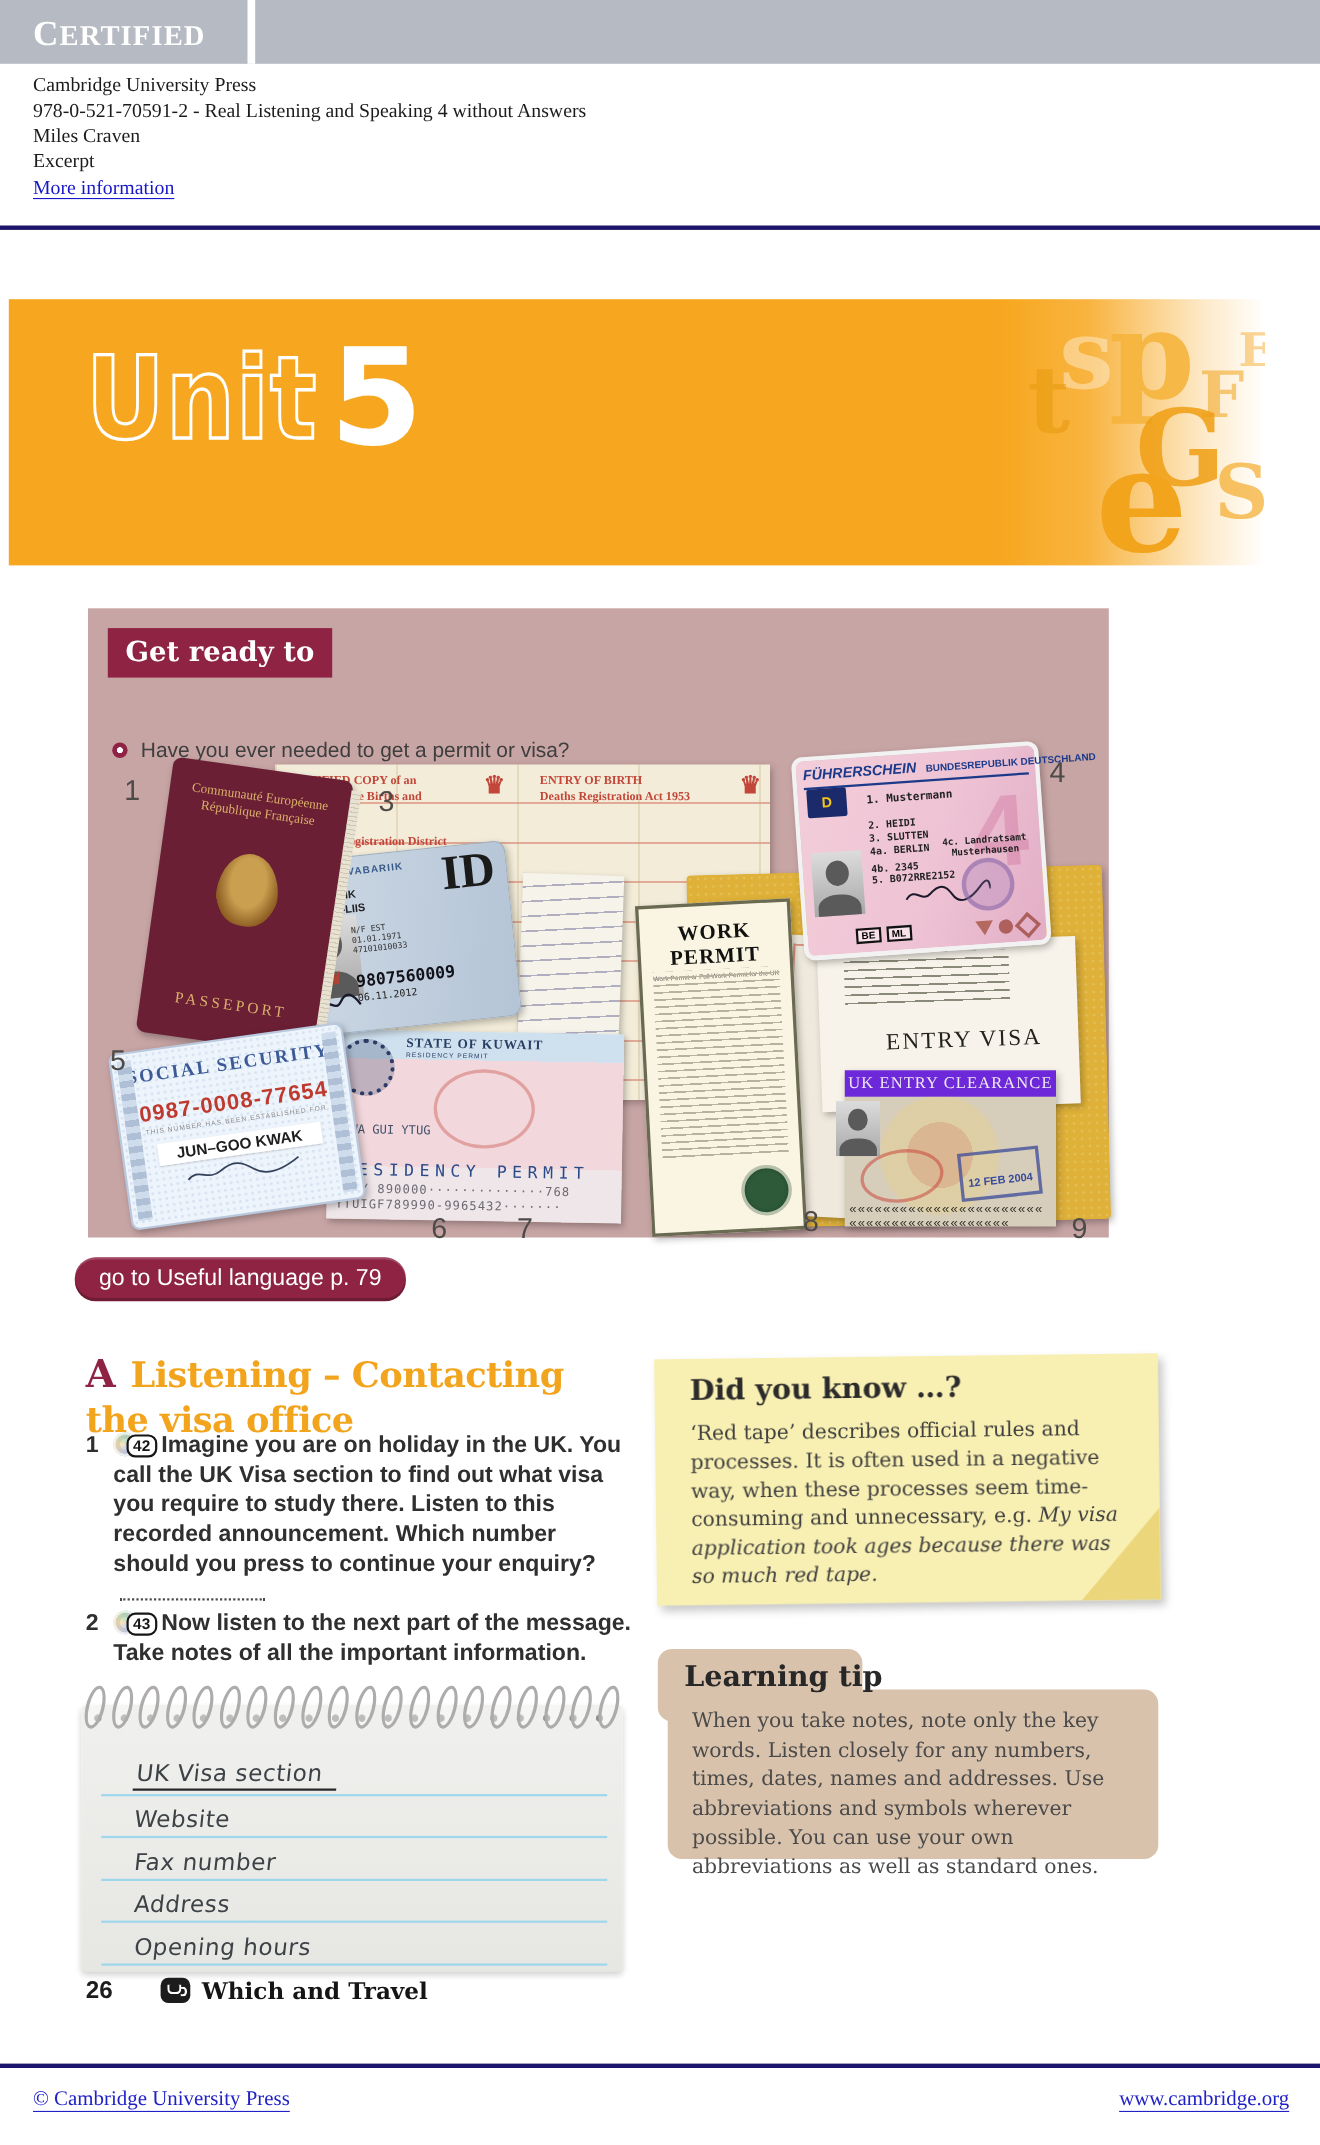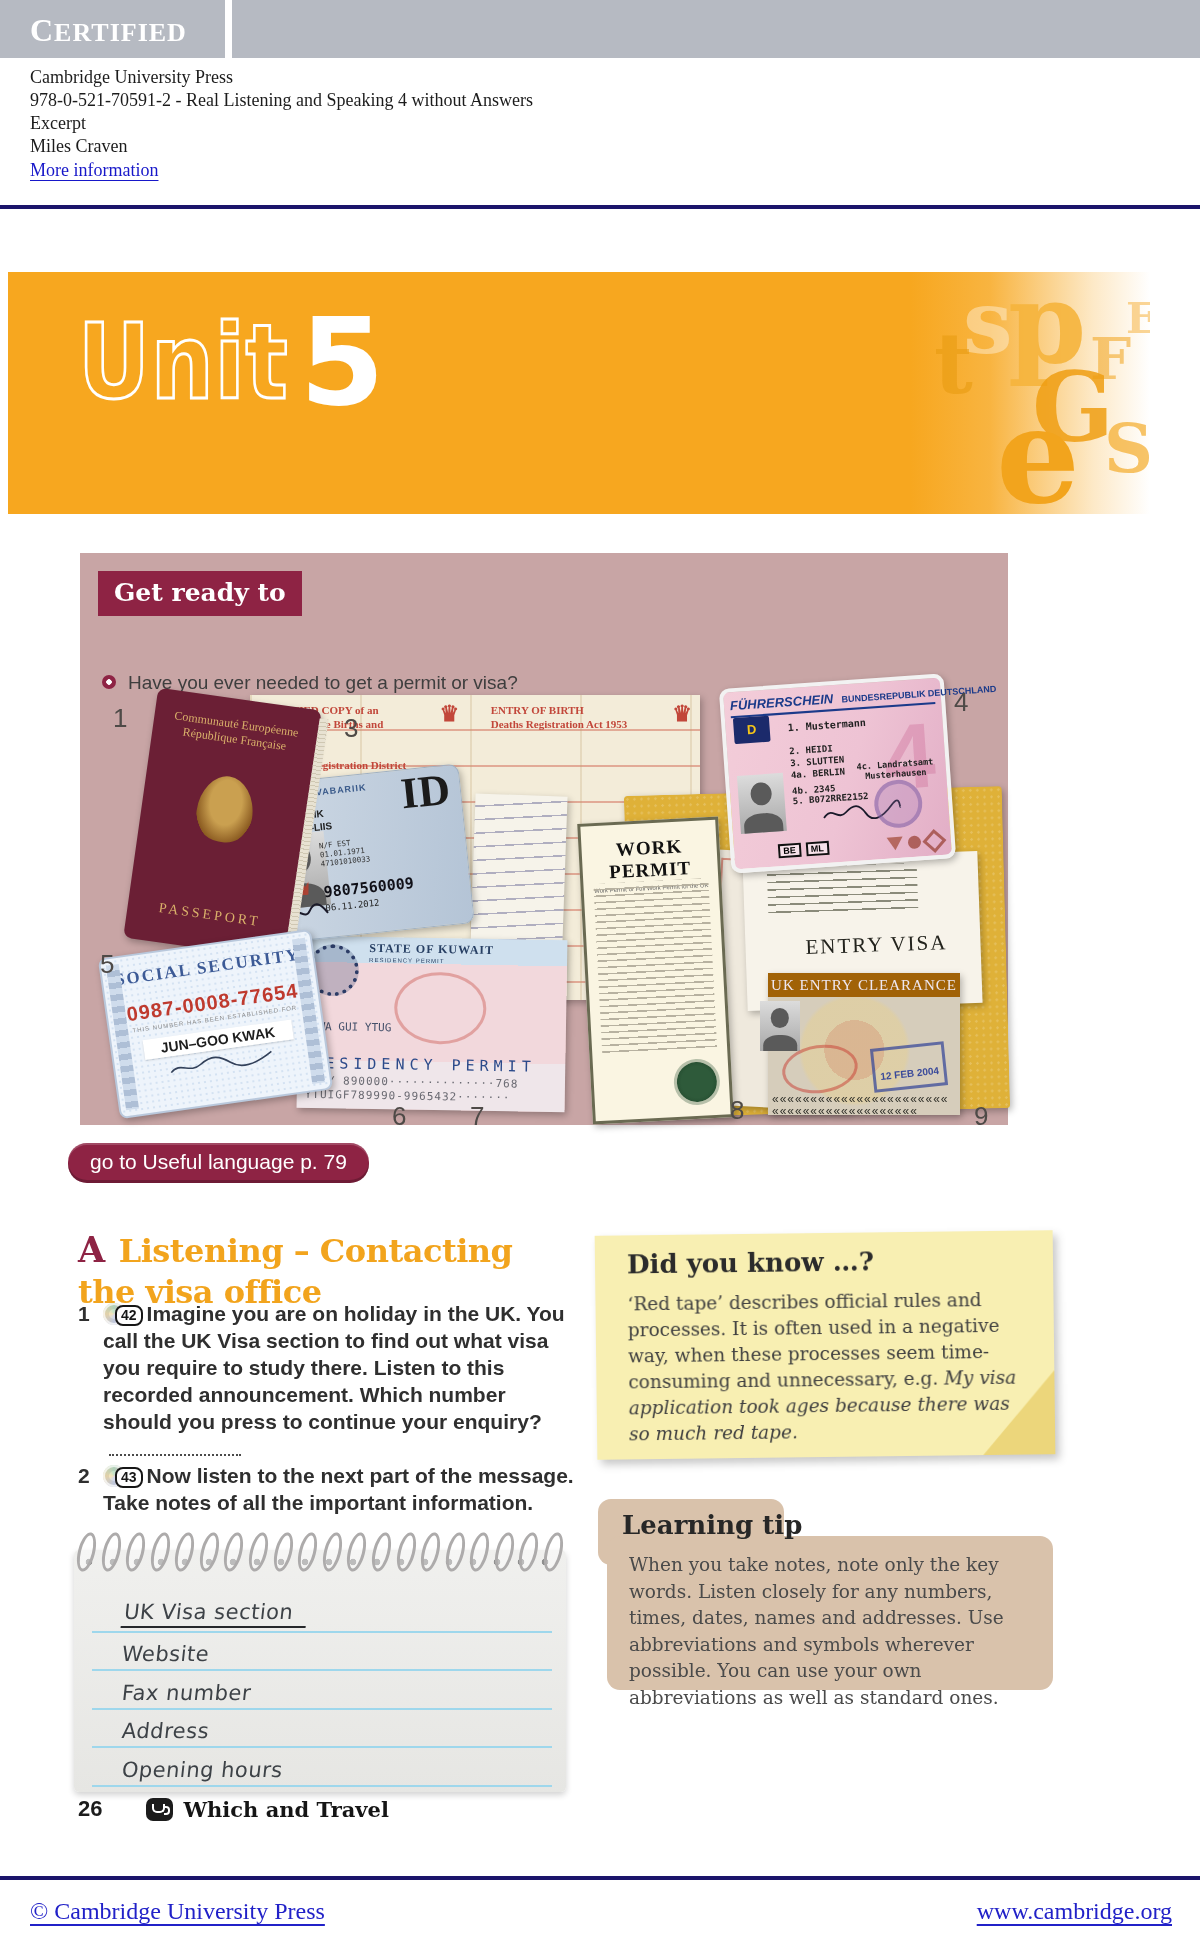--- a/index.html
+++ b/index.html
@@ -281,8 +281,8 @@
   <div class="bookinfo">
     <div>Cambridge University Press</div>
     <div>978-0-521-70591-2 - Real Listening and Speaking 4 without Answers</div>
+    <div>Miles Craven</div>
     <div>Excerpt</div>
-    <div>Miles Craven</div>
     <a class="morelink" href="#">More information</a>
   </div>
   <div class="rule top"></div>

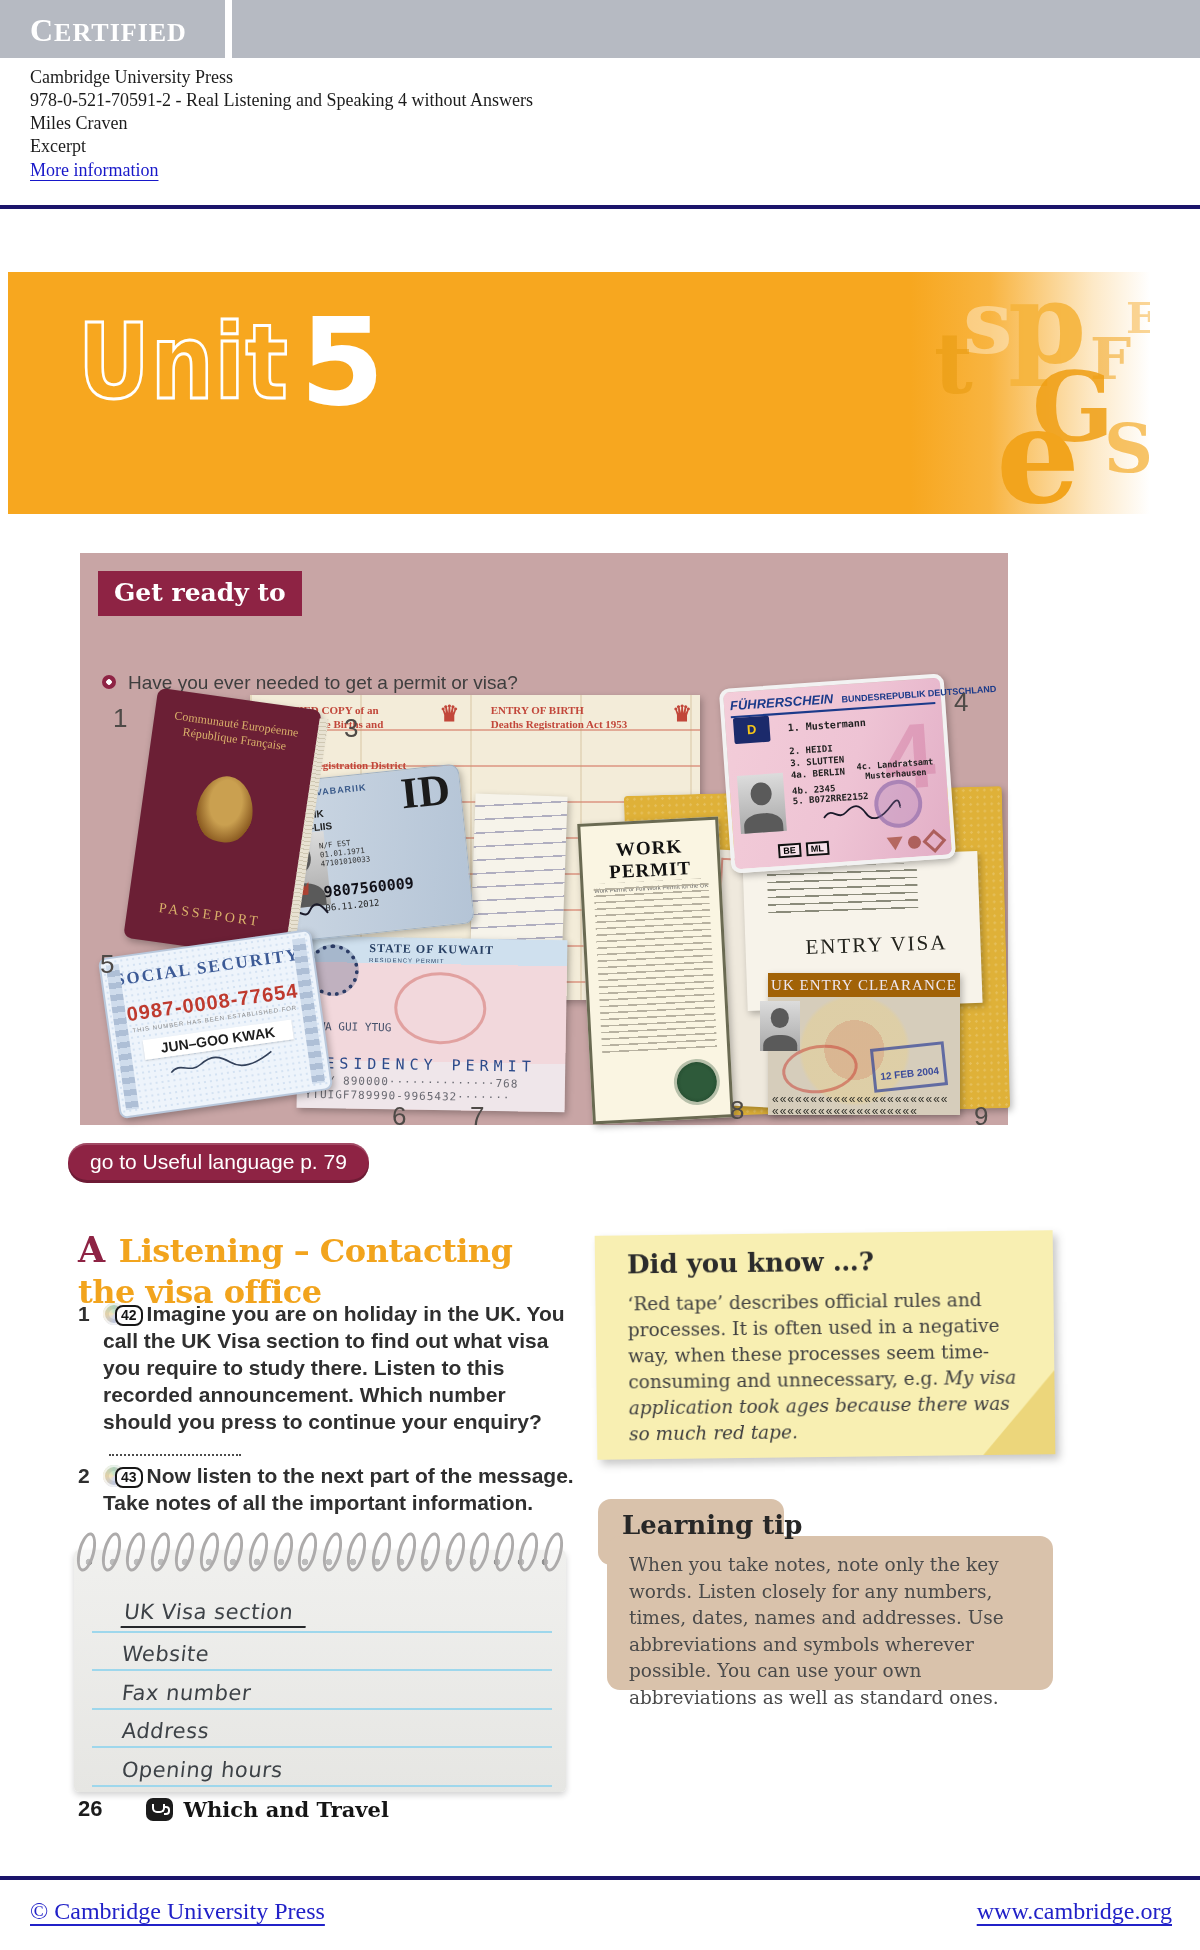--- a/index.html
+++ b/index.html
@@ -114,7 +114,7 @@
                font-size:21px;letter-spacing:2px;color:#23231d;}
 
   .uke{left:688px;top:420px;width:192px;height:142px;background:#d6cdbb;z-index:6;}
-  .uke-head{height:24px;background:#a16207;color:#efe8f2;text-align:center;
+  .uke-head{height:24px;background:#6d28d9;color:#efe8f2;text-align:center;
             font-family:"Liberation Serif",serif;font-size:15px;letter-spacing:1px;line-height:24px;}
   .uke-body{position:relative;height:118px;
             background:radial-gradient(circle at 45% 45%,rgba(225,140,70,.35) 0 30px,rgba(240,210,120,.3) 30px 52px,transparent 56px);}

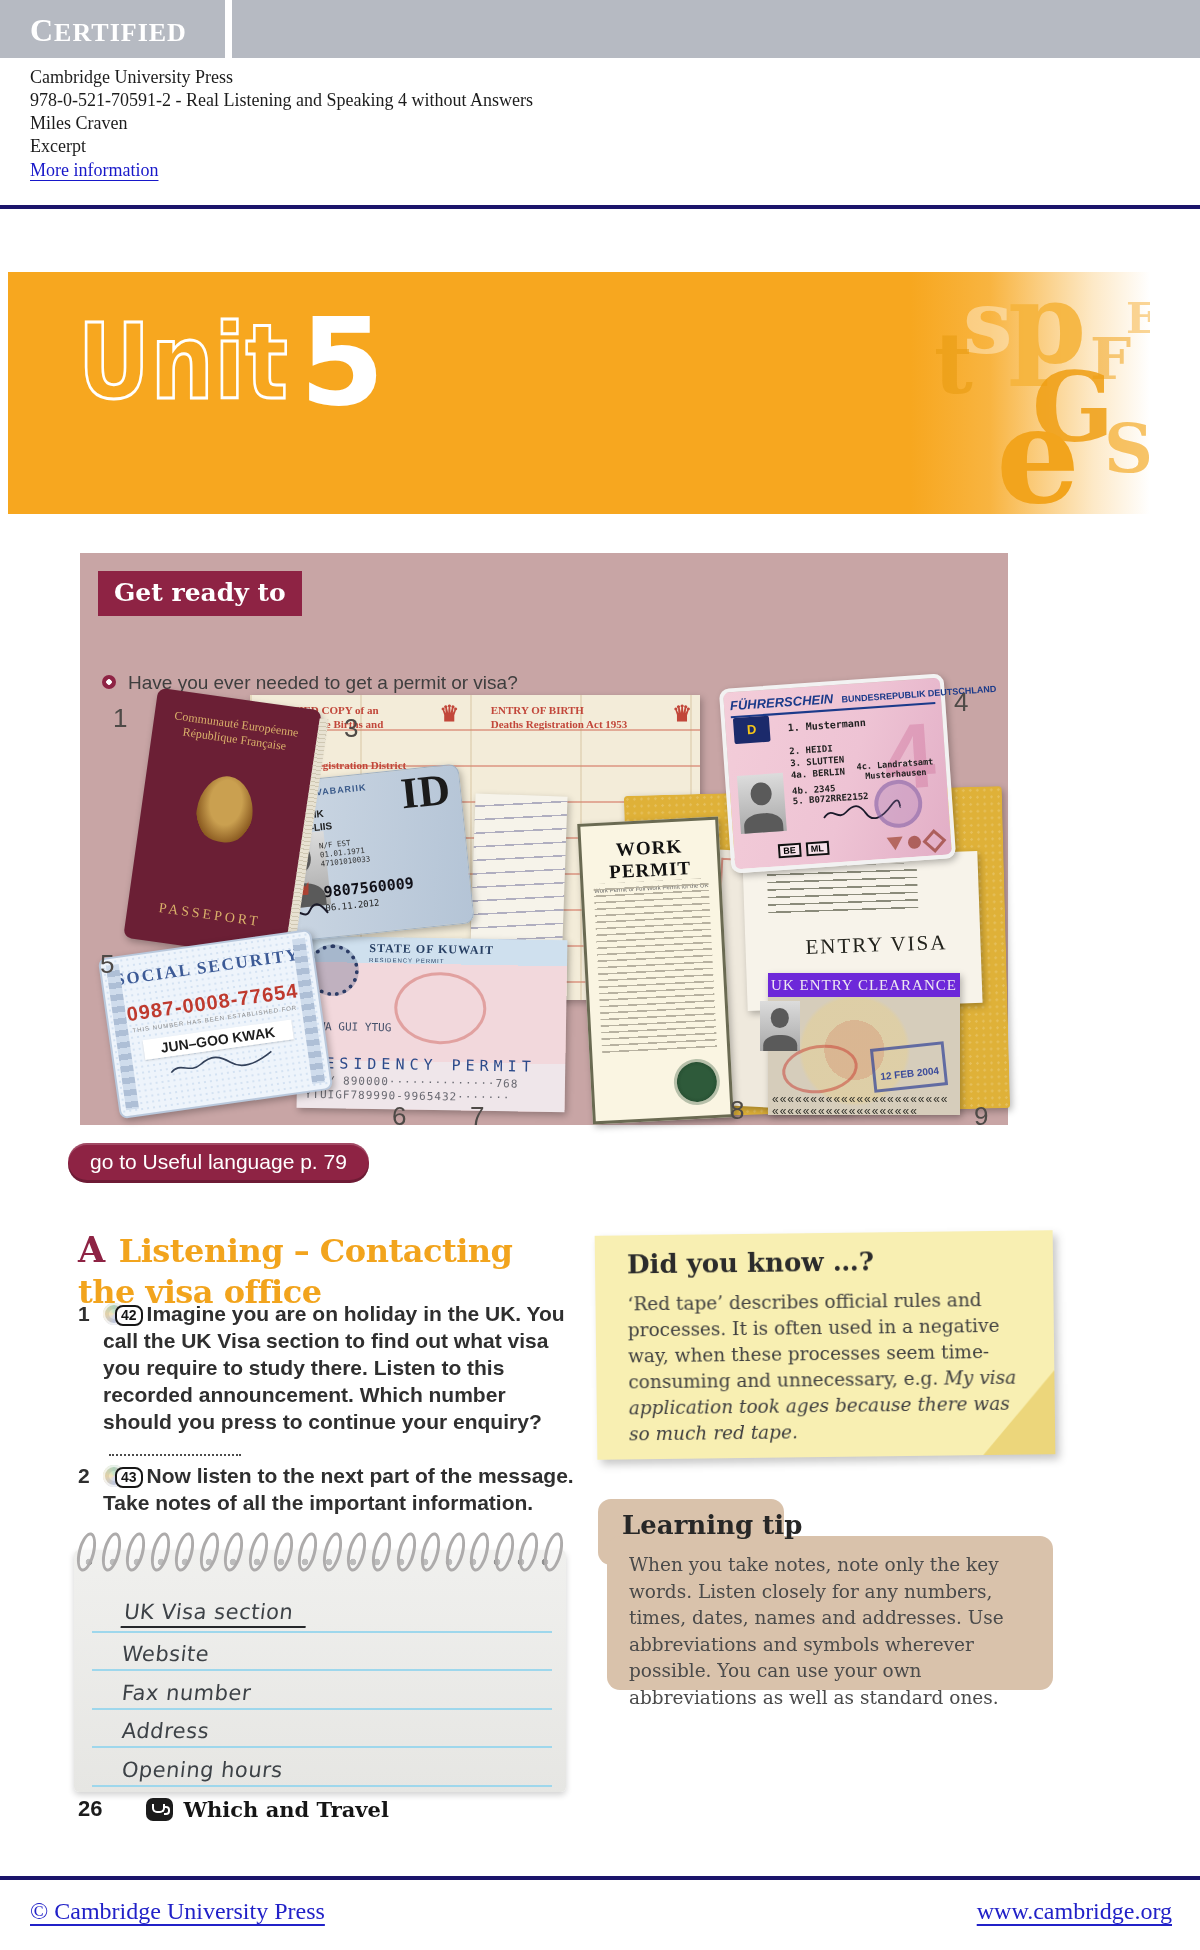--- a/index.html
+++ b/index.html
@@ -265,7 +265,7 @@
   .cupbox::after{content:"";position:absolute;left:18px;top:8px;width:4px;height:5px;
                  border:2px solid #fff;border-left:none;border-radius:0 4px 4px 0;}
   .strandname{margin-left:10px;font-family:"DejaVu Serif",serif;font-weight:bold;font-size:21px;color:#151515;}
-  .blink{position:absolute;top:1898px;font-family:"Liberation Serif",serif;font-size:24px;color:#2121c8;
+  .blink{position:absolute;top:1898px;font-family:"Liberation Serif",serif;font-size:19px;color:#2121c8;
          text-decoration:underline;text-underline-offset:5px;}
   .blink.l{left:30px;} .blink.r{right:28px;}
 </style>

